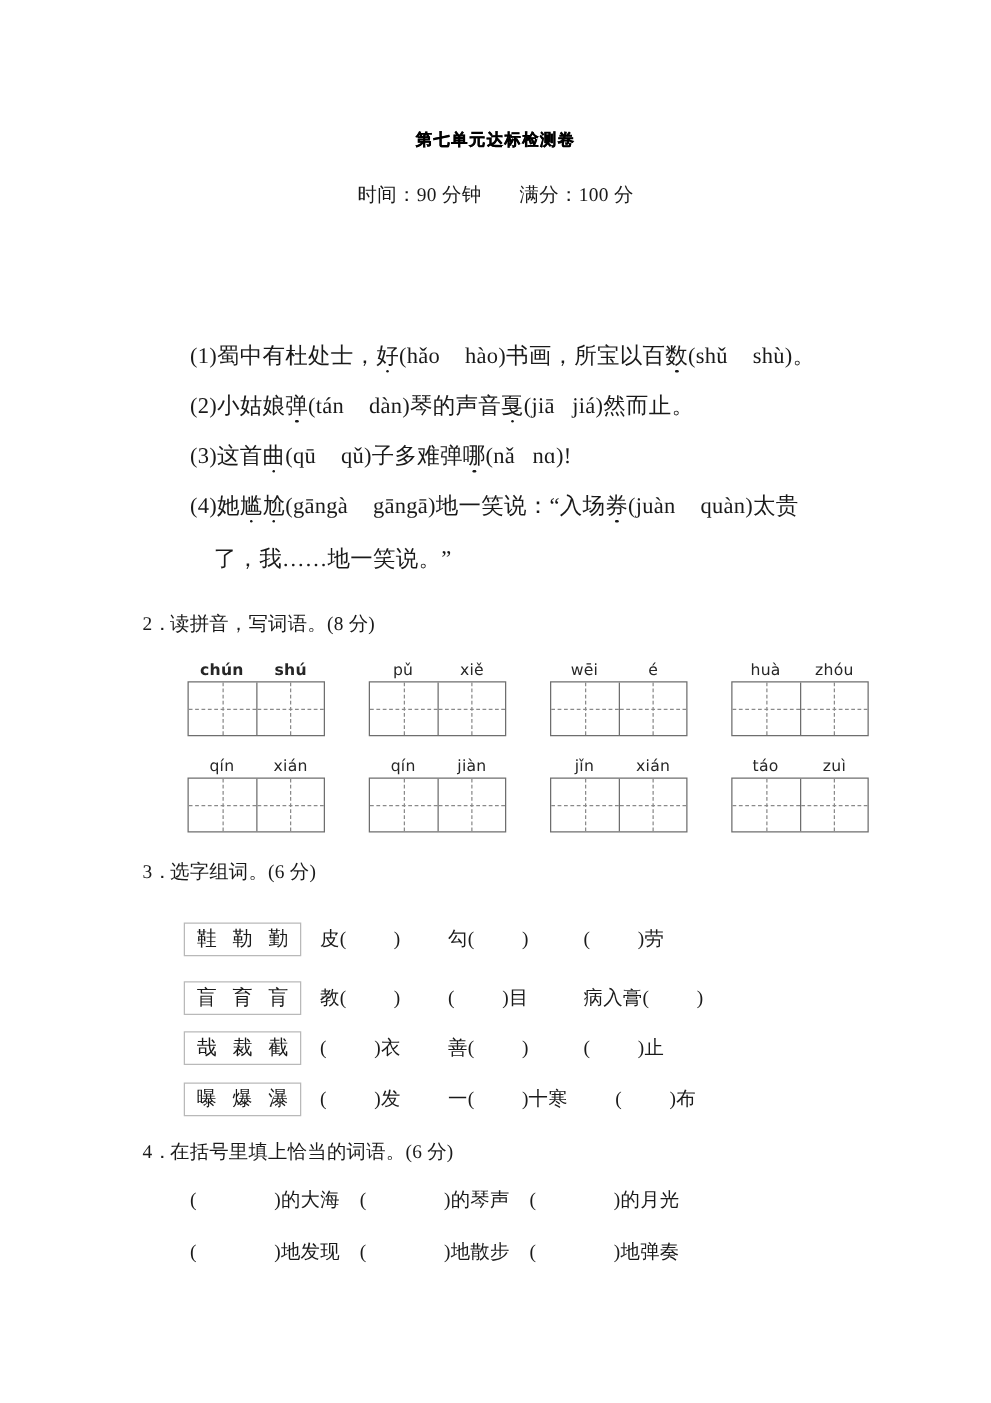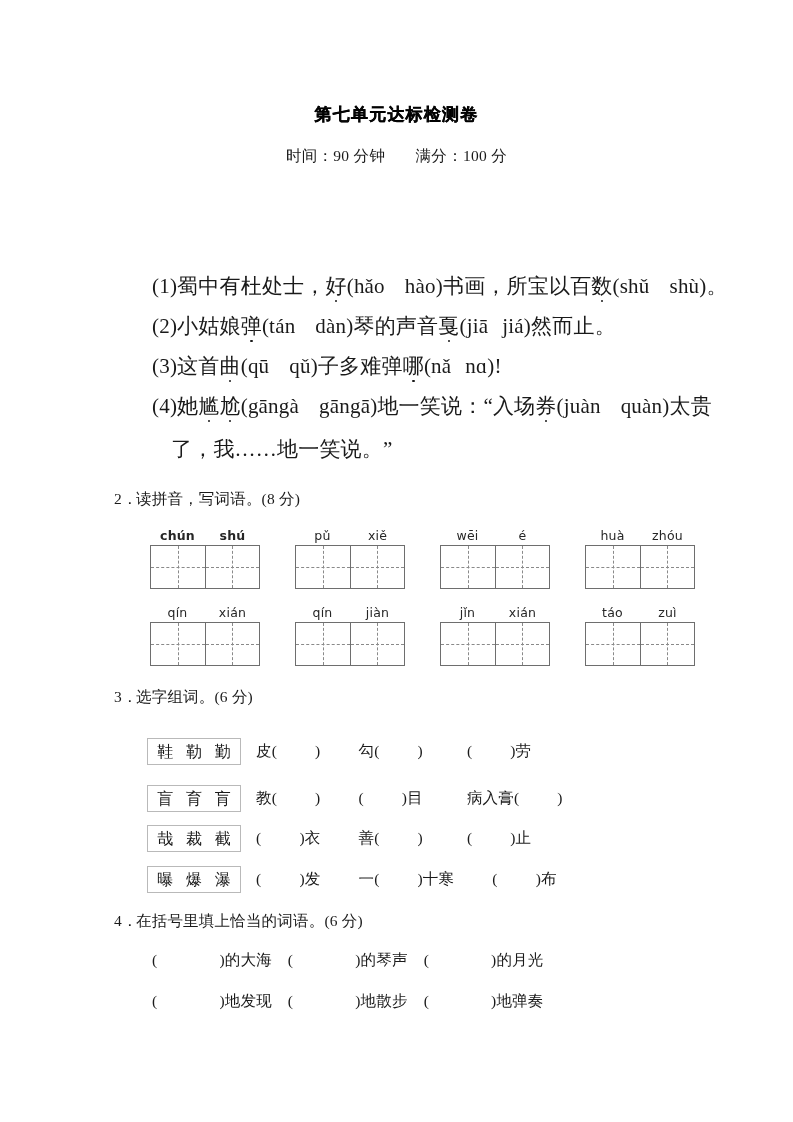--- a/index.html
+++ b/index.html
@@ -30,7 +30,7 @@
     left: 0; top: 103px;
     width: 793px;
     text-align: center;
-    font-size: 17px;
+    font-size: 13px;
     font-weight: bold;
     letter-spacing: 1.2px;
     font-family: "Liberation Serif", "DejaVu Serif", serif;

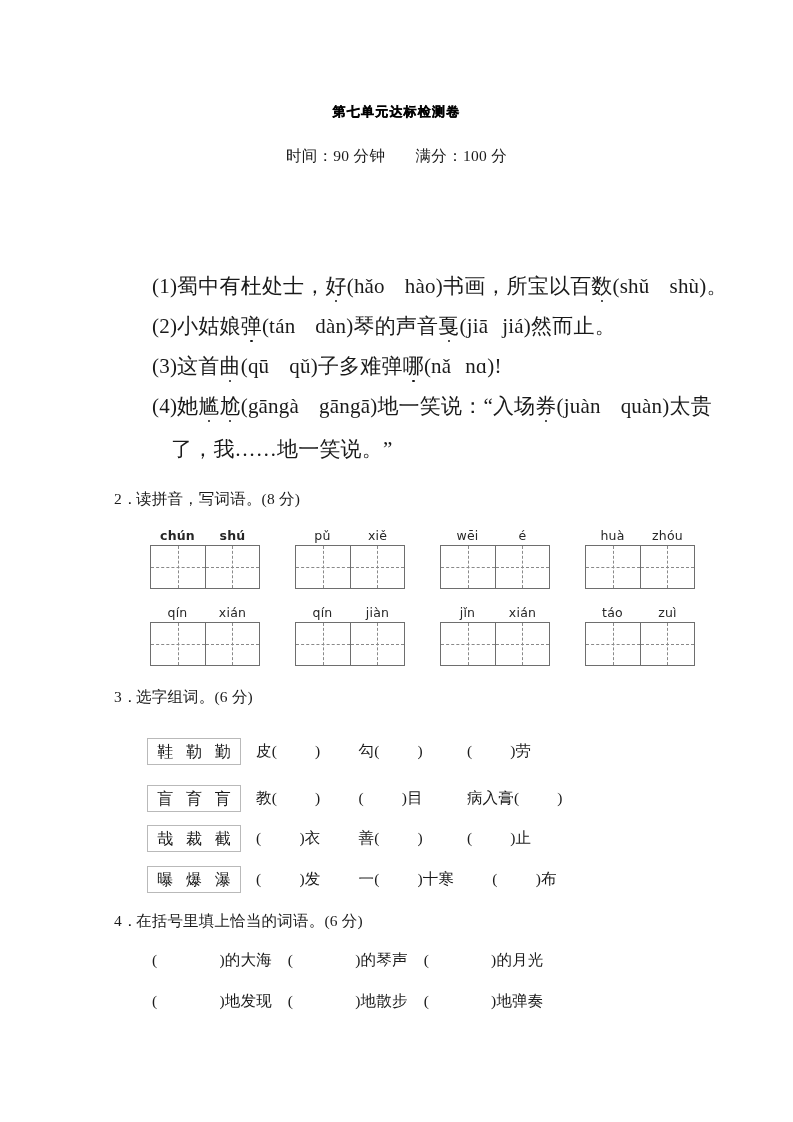--- a/index.html
+++ b/index.html
@@ -71,7 +71,7 @@
   .q-line {
     position: absolute;
     left: 152px;
-    font-size: 21px;
+    font-size: 18px;
     letter-spacing: 0.2px;
     white-space: nowrap;
   }

